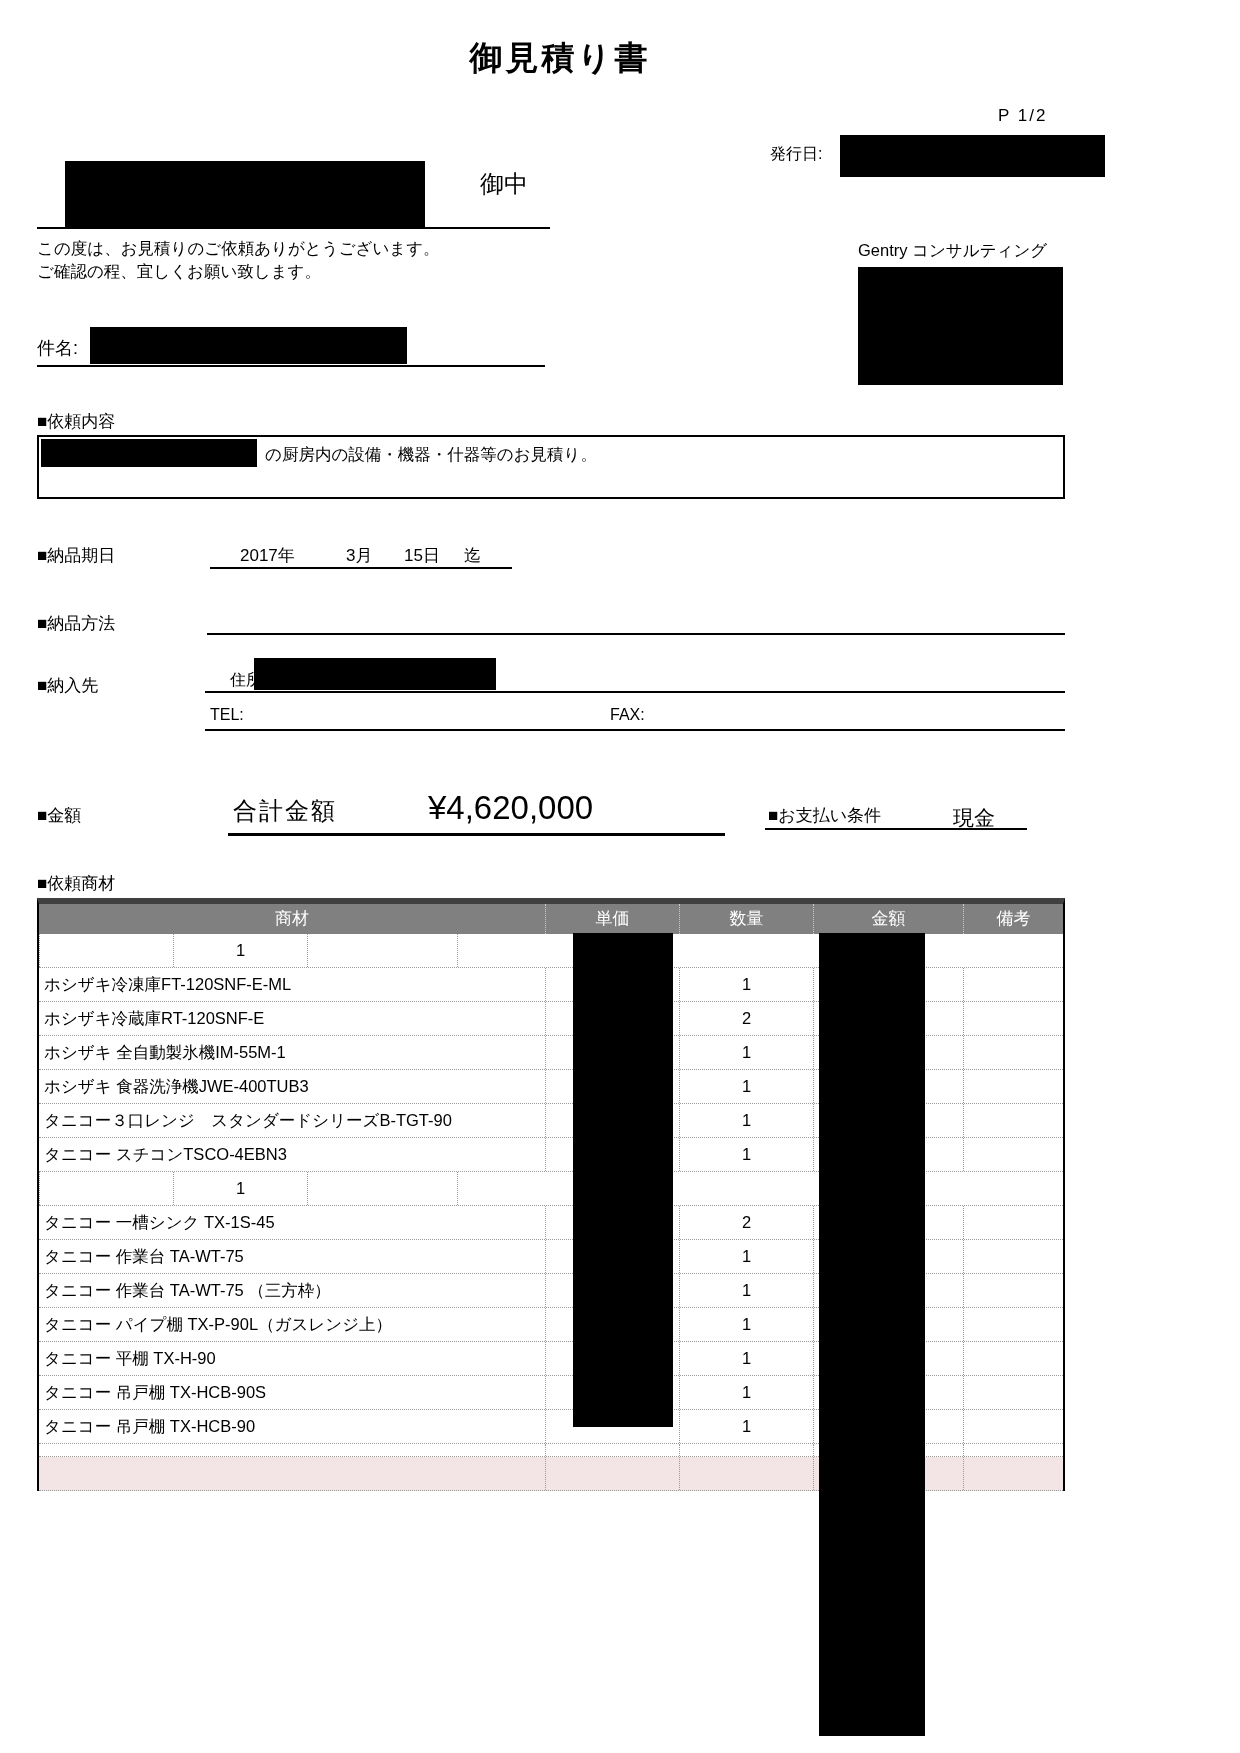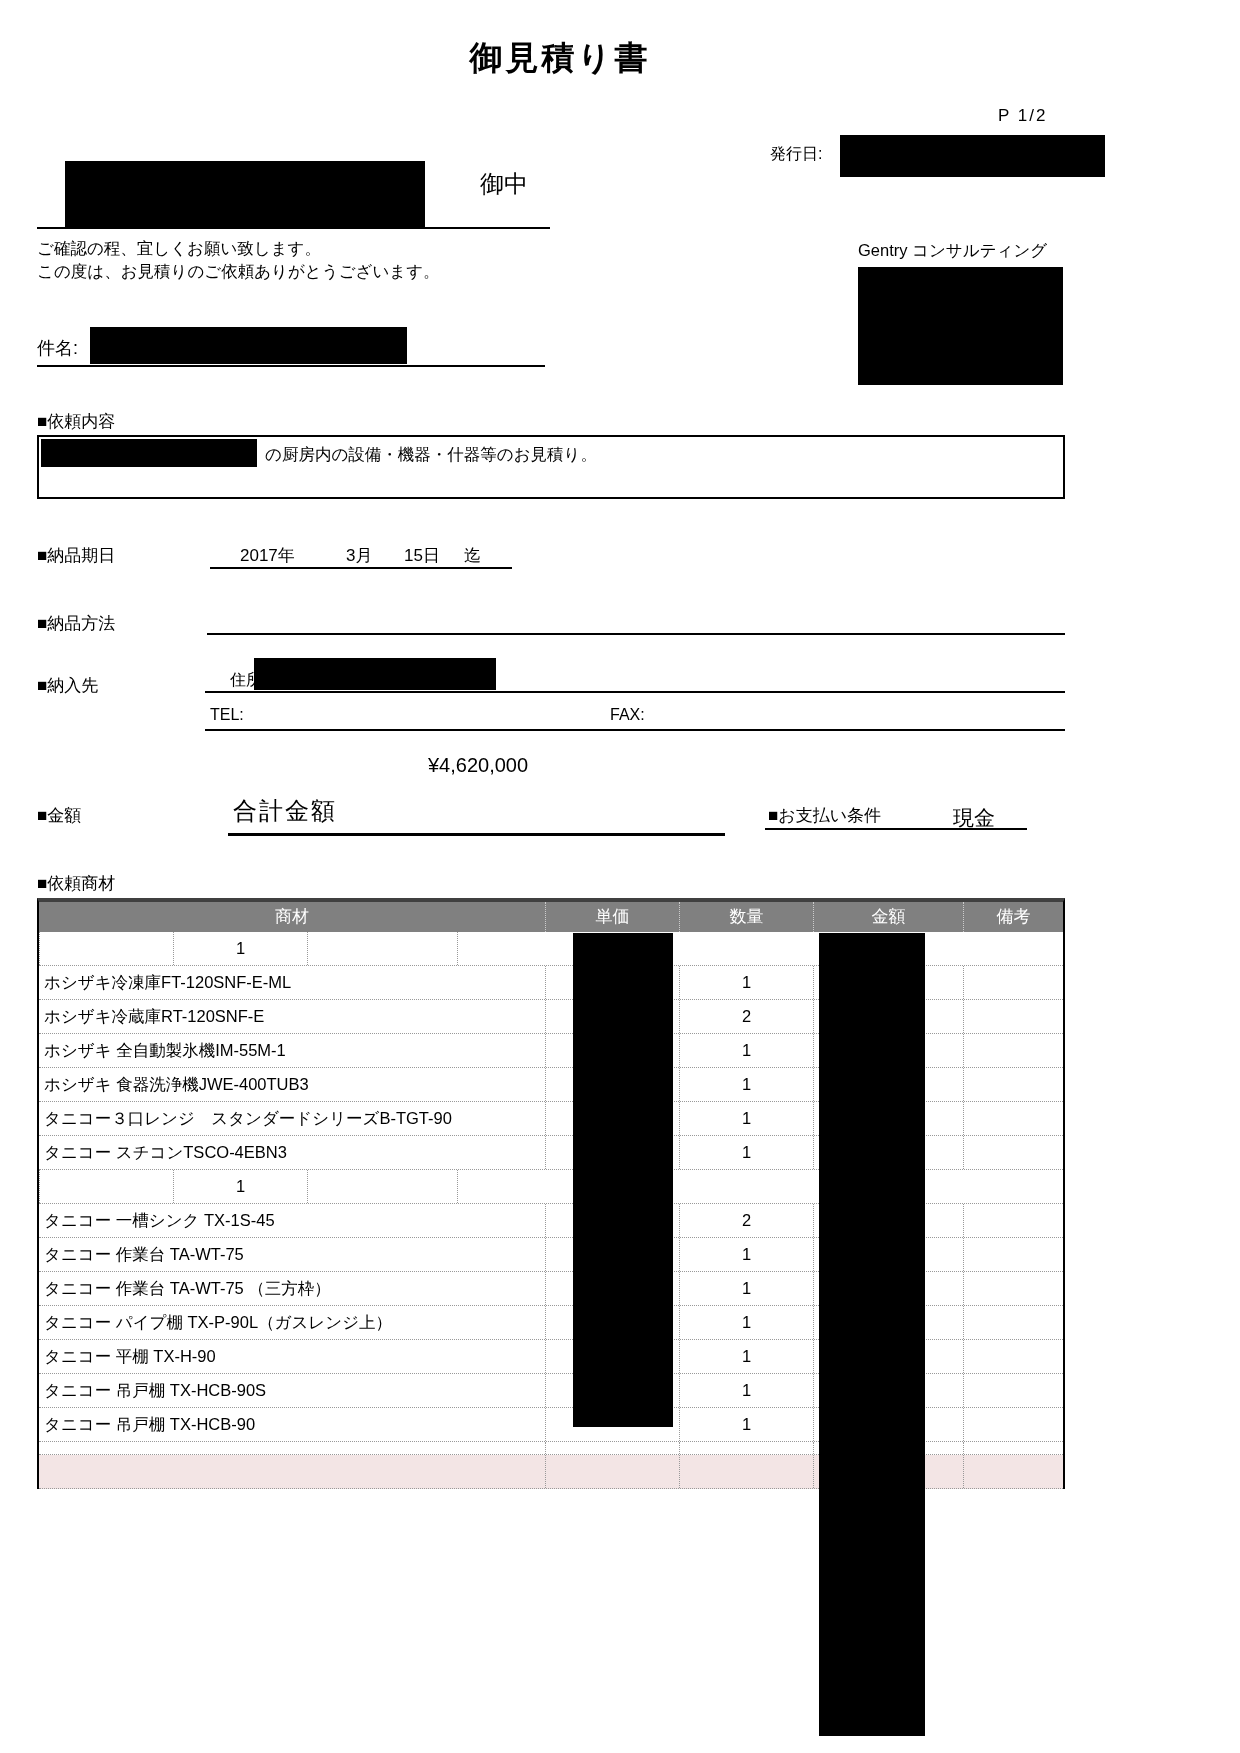--- a/index.html
+++ b/index.html
@@ -63,8 +63,8 @@
   <div class="rule" style="left:37px;top:227px;width:513px;"></div>
 
   <div class="abs greeting">
+    <div>この度は、お見積りのご依頼ありがとうございます。</div>
     <div>ご確認の程、宜しくお願い致します。</div>
-    <div>この度は、お見積りのご依頼ありがとうございます。</div>
   </div>
 
   <div class="abs issuer-name">Gentry コンサルティング</div>

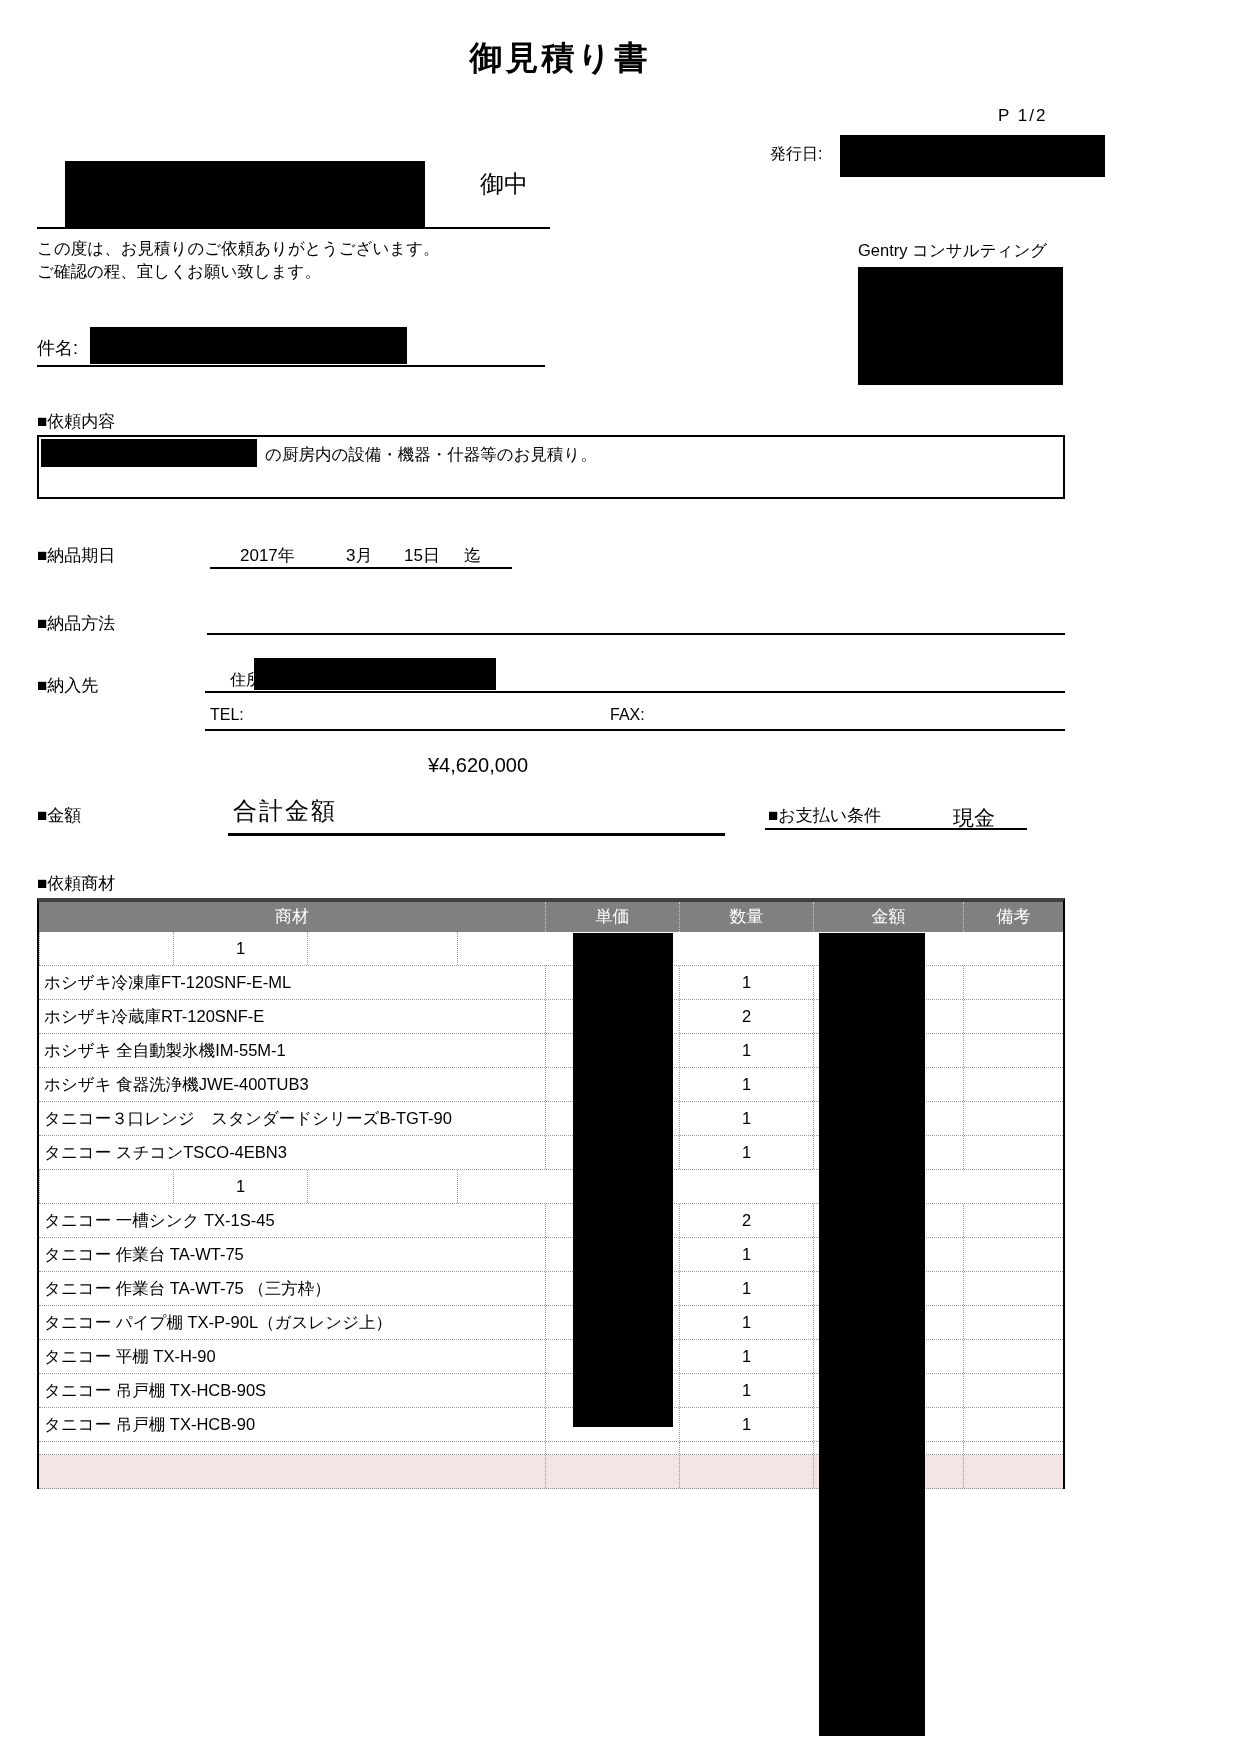--- a/index.html
+++ b/index.html
@@ -27,7 +27,7 @@
   .date-part{top:544px;font-size:17px;}
   .addr-label{font-size:16px;}
   .total-label{left:233px;top:795px;font-size:24px;letter-spacing:2px;}
-  .total-value{left:428px;top:754px;font-size:20px;}
+  .total-value{left:428px;top:789px;font-size:33px;}
   .pay-heading{left:768px;top:804px;font-size:17px;}
   .pay-value{left:953px;top:804px;font-size:21px;}
   .items-heading{left:37px;top:872px;font-size:17px;}

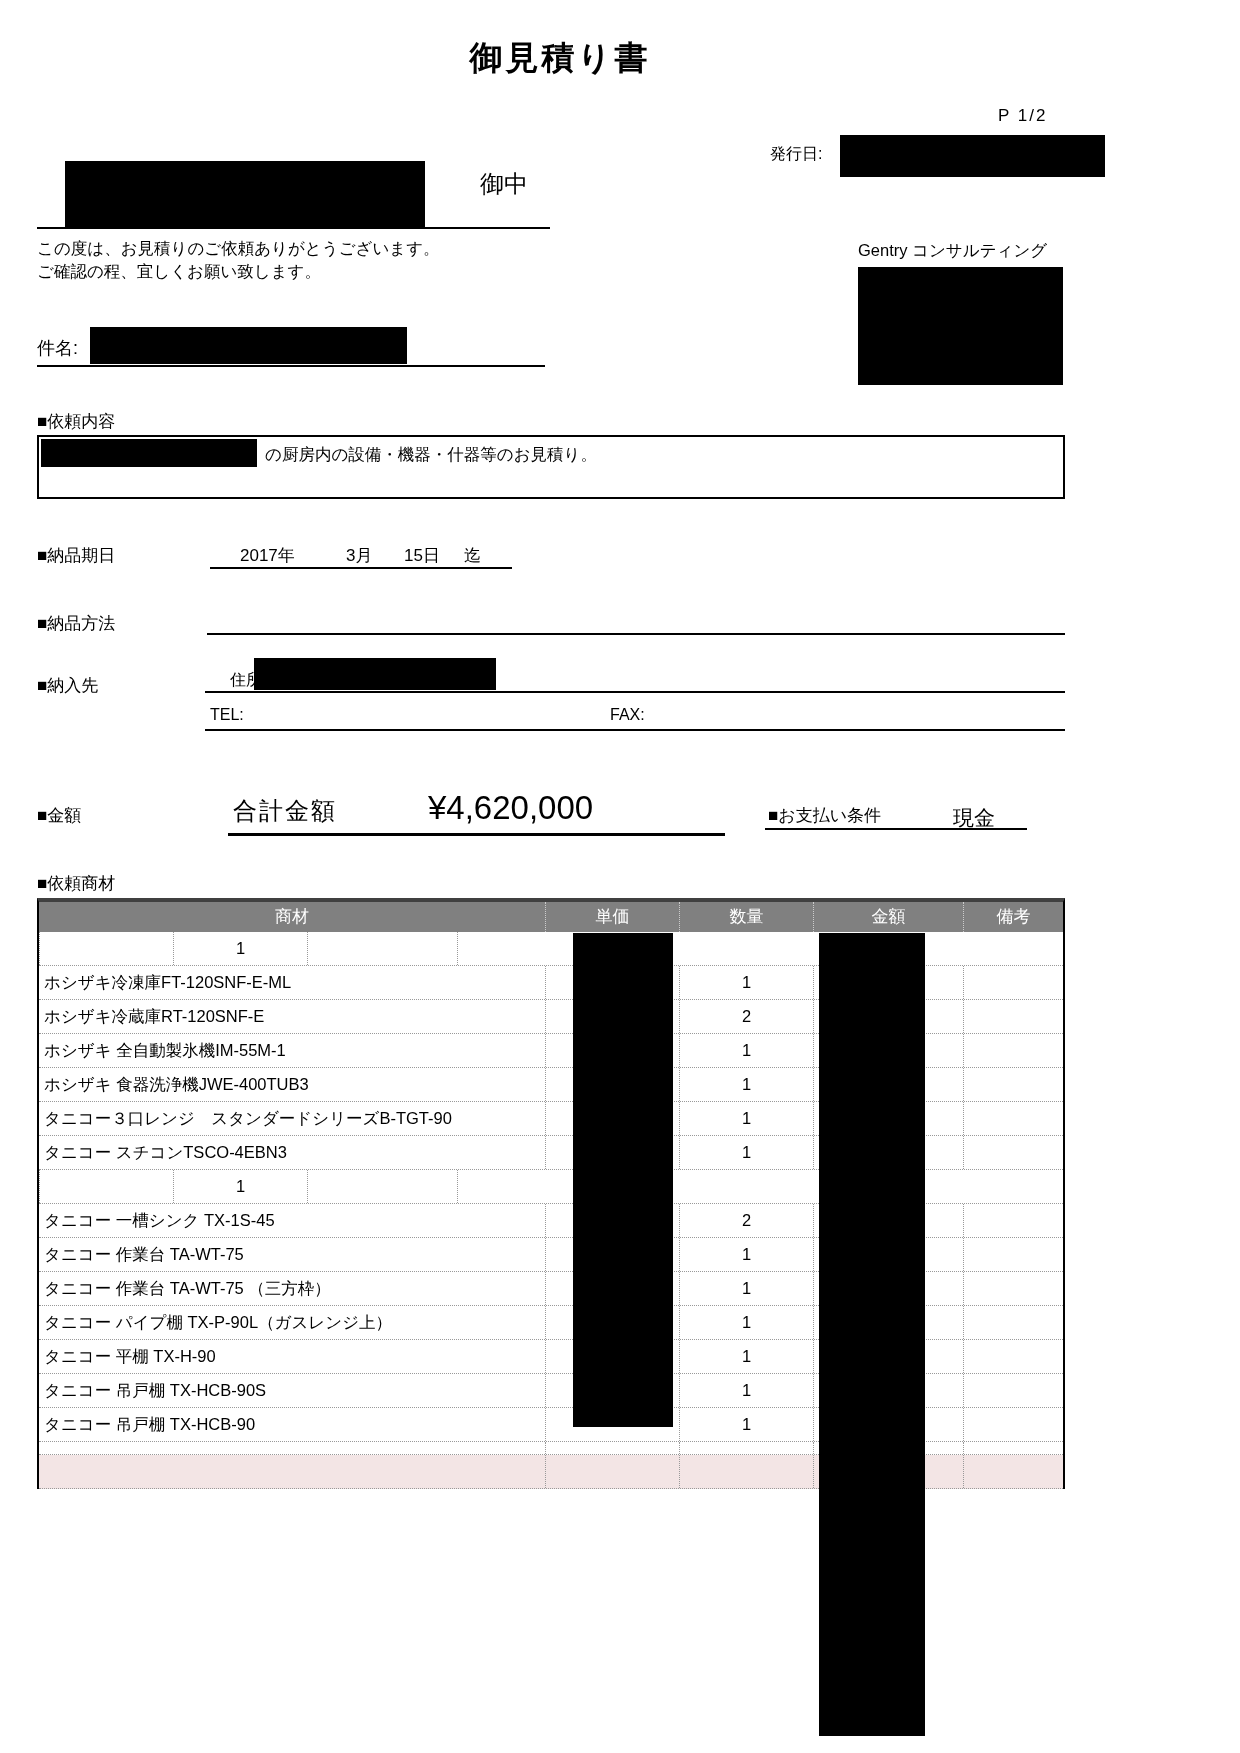--- a/index.html
+++ b/index.html
@@ -32,7 +32,7 @@
   .pay-value{left:953px;top:804px;font-size:21px;}
   .items-heading{left:37px;top:872px;font-size:17px;}
 
-  .itable{position:absolute;left:37px;top:898px;width:1028px;border-top:4px solid #404040;border-left:2px solid #000;border-right:2px solid #000;}
+  .itable{position:absolute;left:37px;top:898px;width:1028px;border-top:6px solid #404040;border-left:2px solid #000;border-right:2px solid #000;}
   .thead{display:flex;height:30px;background:var(--header-bg);color:var(--header-fg);font-size:17px;}
   .th{line-height:30px;text-align:center;}
   .tr{display:flex;height:34px;border-bottom:1px dotted #999;font-size:16.5px;background:#fff;}

